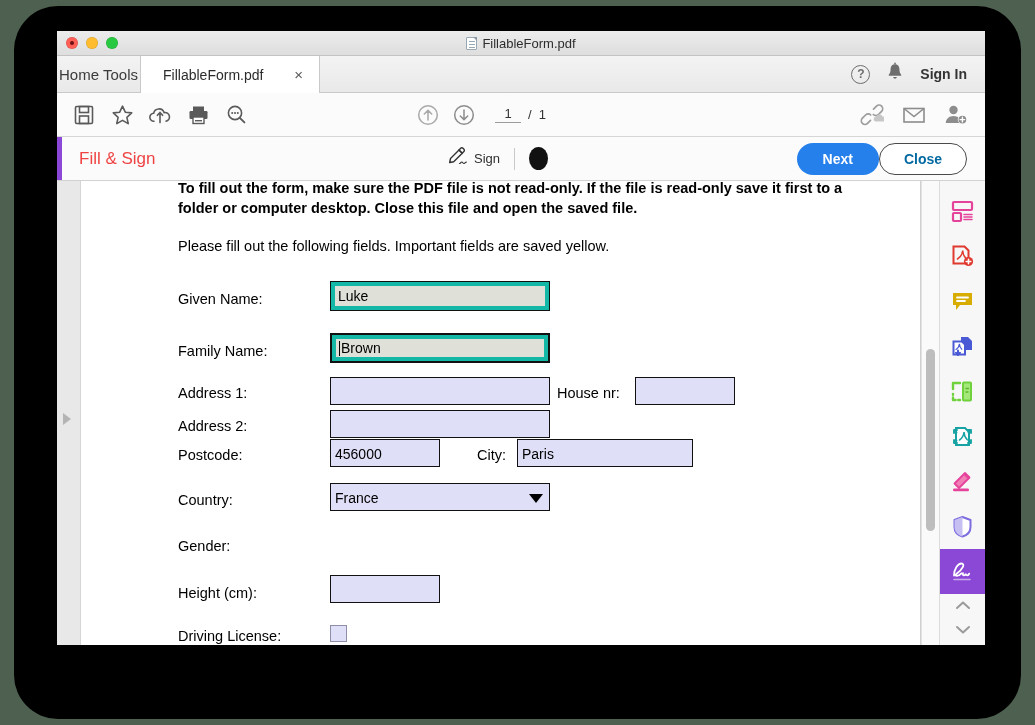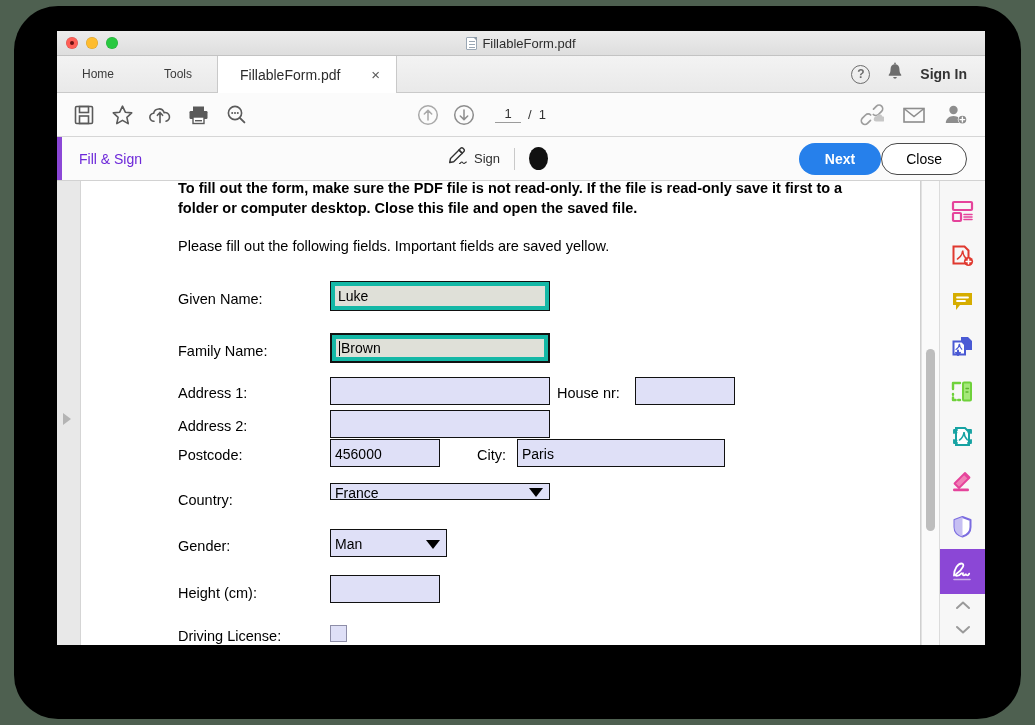--- a/index.html
+++ b/index.html
@@ -72,8 +72,8 @@
     position: relative;
   }
   .navbtn {
-    display:flex; align-items:center; padding: 0 25px;
-    font-size: 12px; color: #3b3b3b; cursor: default;
+    display:flex; align-items:center; padding: 0 2px;
+    font-size: 15px; color: #3b3b3b; cursor: default;
   }
   .doc-tab {
     display:flex; align-items:center; gap: 18px;

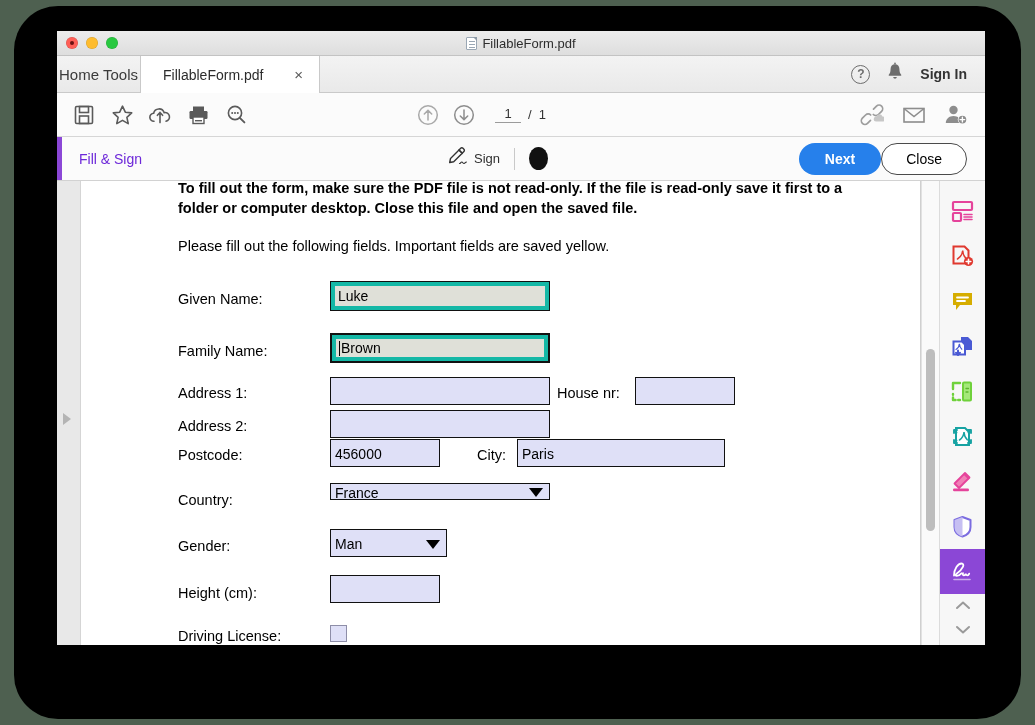--- a/index.html
+++ b/index.html
@@ -135,7 +135,7 @@
     content:""; position:absolute; left:0; top:0; bottom:0; width:5px;
     background:#8b47d6;
   }
-  #fsbar .fs-title { font-size: 14px; color:#6d28d9; }
+  #fsbar .fs-title { font-size: 17px; color:#ef4444; }
   #fsbar .fs-mid {
     position:absolute; left: 390px; display:flex; align-items:center; gap:14px;
   }

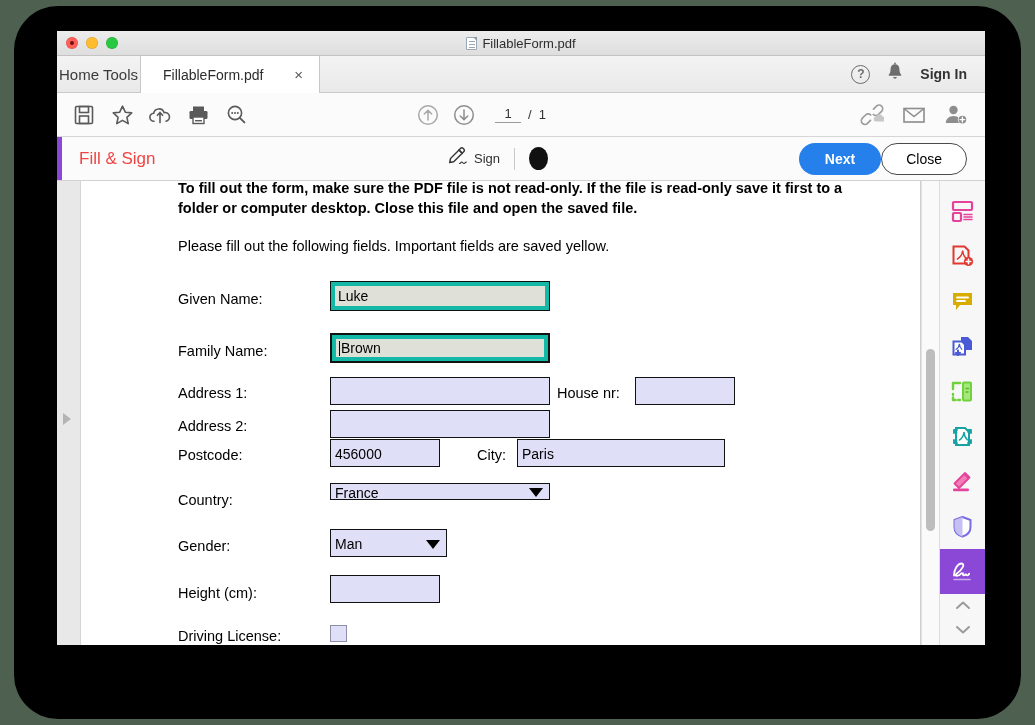--- a/index.html
+++ b/index.html
@@ -150,7 +150,7 @@
     border-radius: 16px; padding: 8px 26px; border:none;
   }
   .btn-close {
-    background:#fff; color:#000000; font-size:14px; font-weight:normal;
+    background:#fff; color:#0369a1; font-size:14px; font-weight:bold;
     border-radius: 16px; padding: 7px 24px; border:1.5px solid #4b4b4b;
   }
 

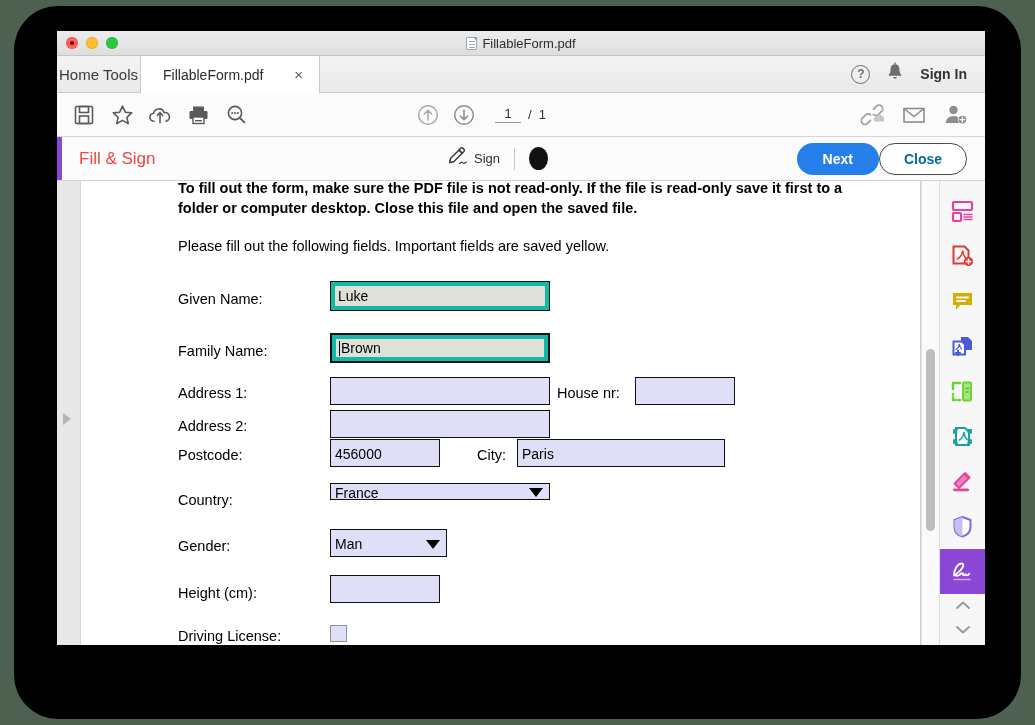--- a/index.html
+++ b/index.html
@@ -449,7 +449,7 @@
           </div>
 
           <div class="flabel" style="left:396px; top:266px;">City:</div>
-          <div class="fld" style="left:436px; top:258px; width:208px; height:28px;">
+          <div class="fld" style="left:436px; top:258px; width:176px; height:28px;">
             <span>Paris</span>
           </div>
 

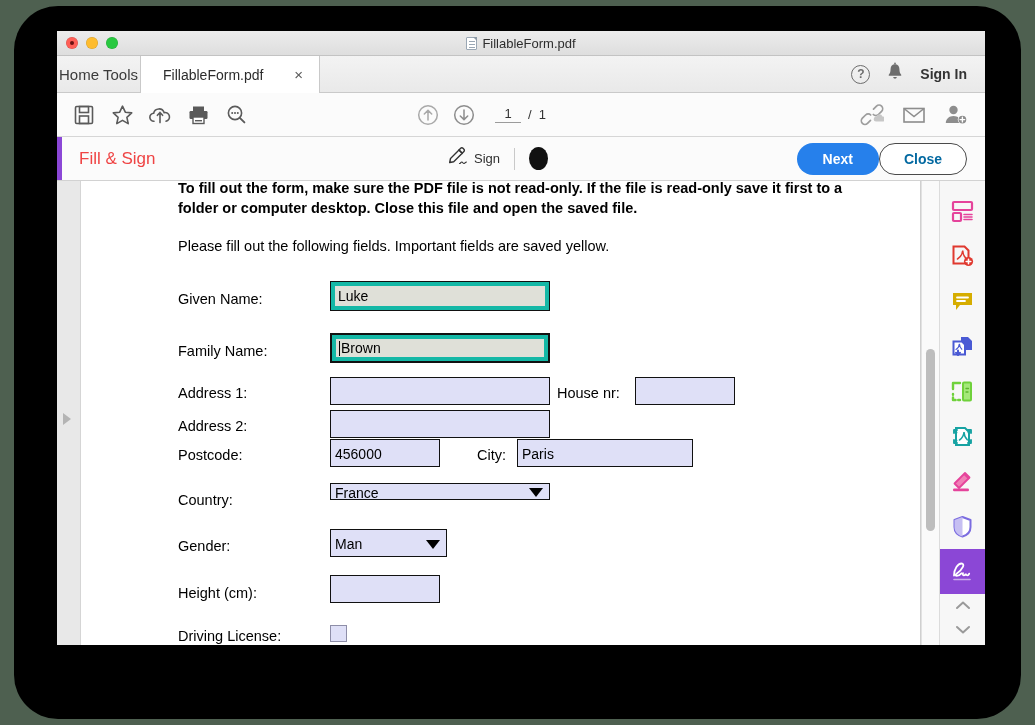--- a/index.html
+++ b/index.html
@@ -454,7 +454,7 @@
           </div>
 
           <div class="flabel" style="left:97px; top:311px;">Country:</div>
-          <div class="fld combo" style="left:249px; top:302px; width:220px; height:17px;">
+          <div class="fld combo" style="left:249px; top:302px; width:220px; height:28px;">
             <span>France</span>
             <span class="arrow"></span>
           </div>

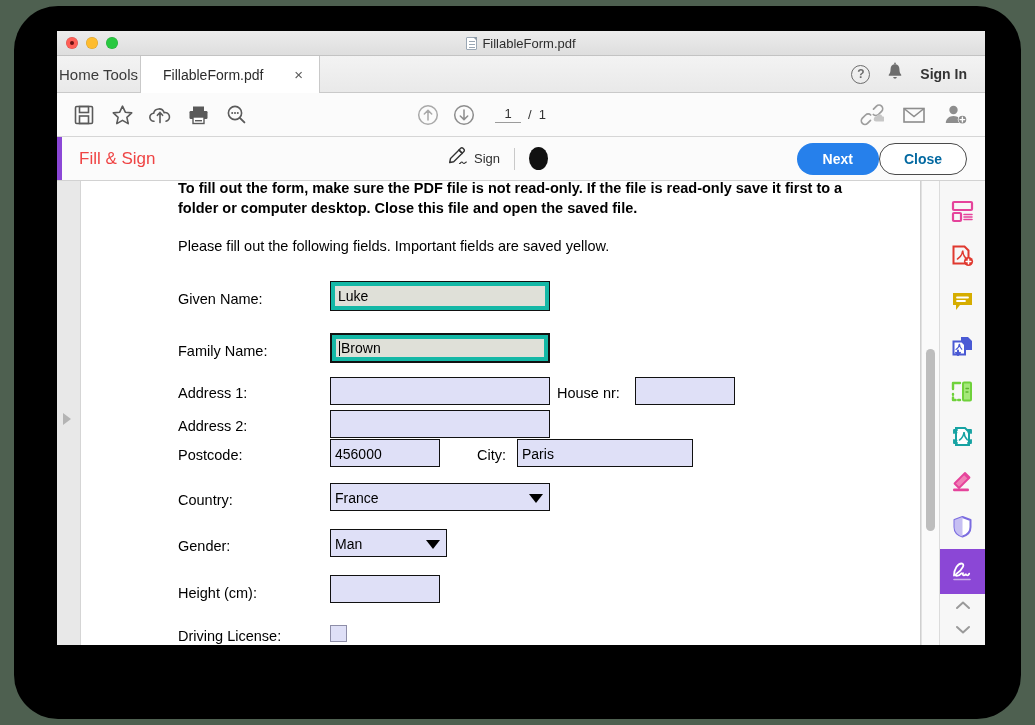--- a/index.html
+++ b/index.html
@@ -460,10 +460,6 @@
           </div>
 
           <div class="flabel" style="left:97px; top:357px;">Gender:</div>
-          <div class="fld combo" style="left:249px; top:348px; width:117px; height:28px;">
-            <span>Man</span>
-            <span class="arrow"></span>
-          </div>
 
           <div class="flabel" style="left:97px; top:404px;">Height (cm):</div>
           <div class="fld" style="left:249px; top:394px; width:110px; height:28px;">

